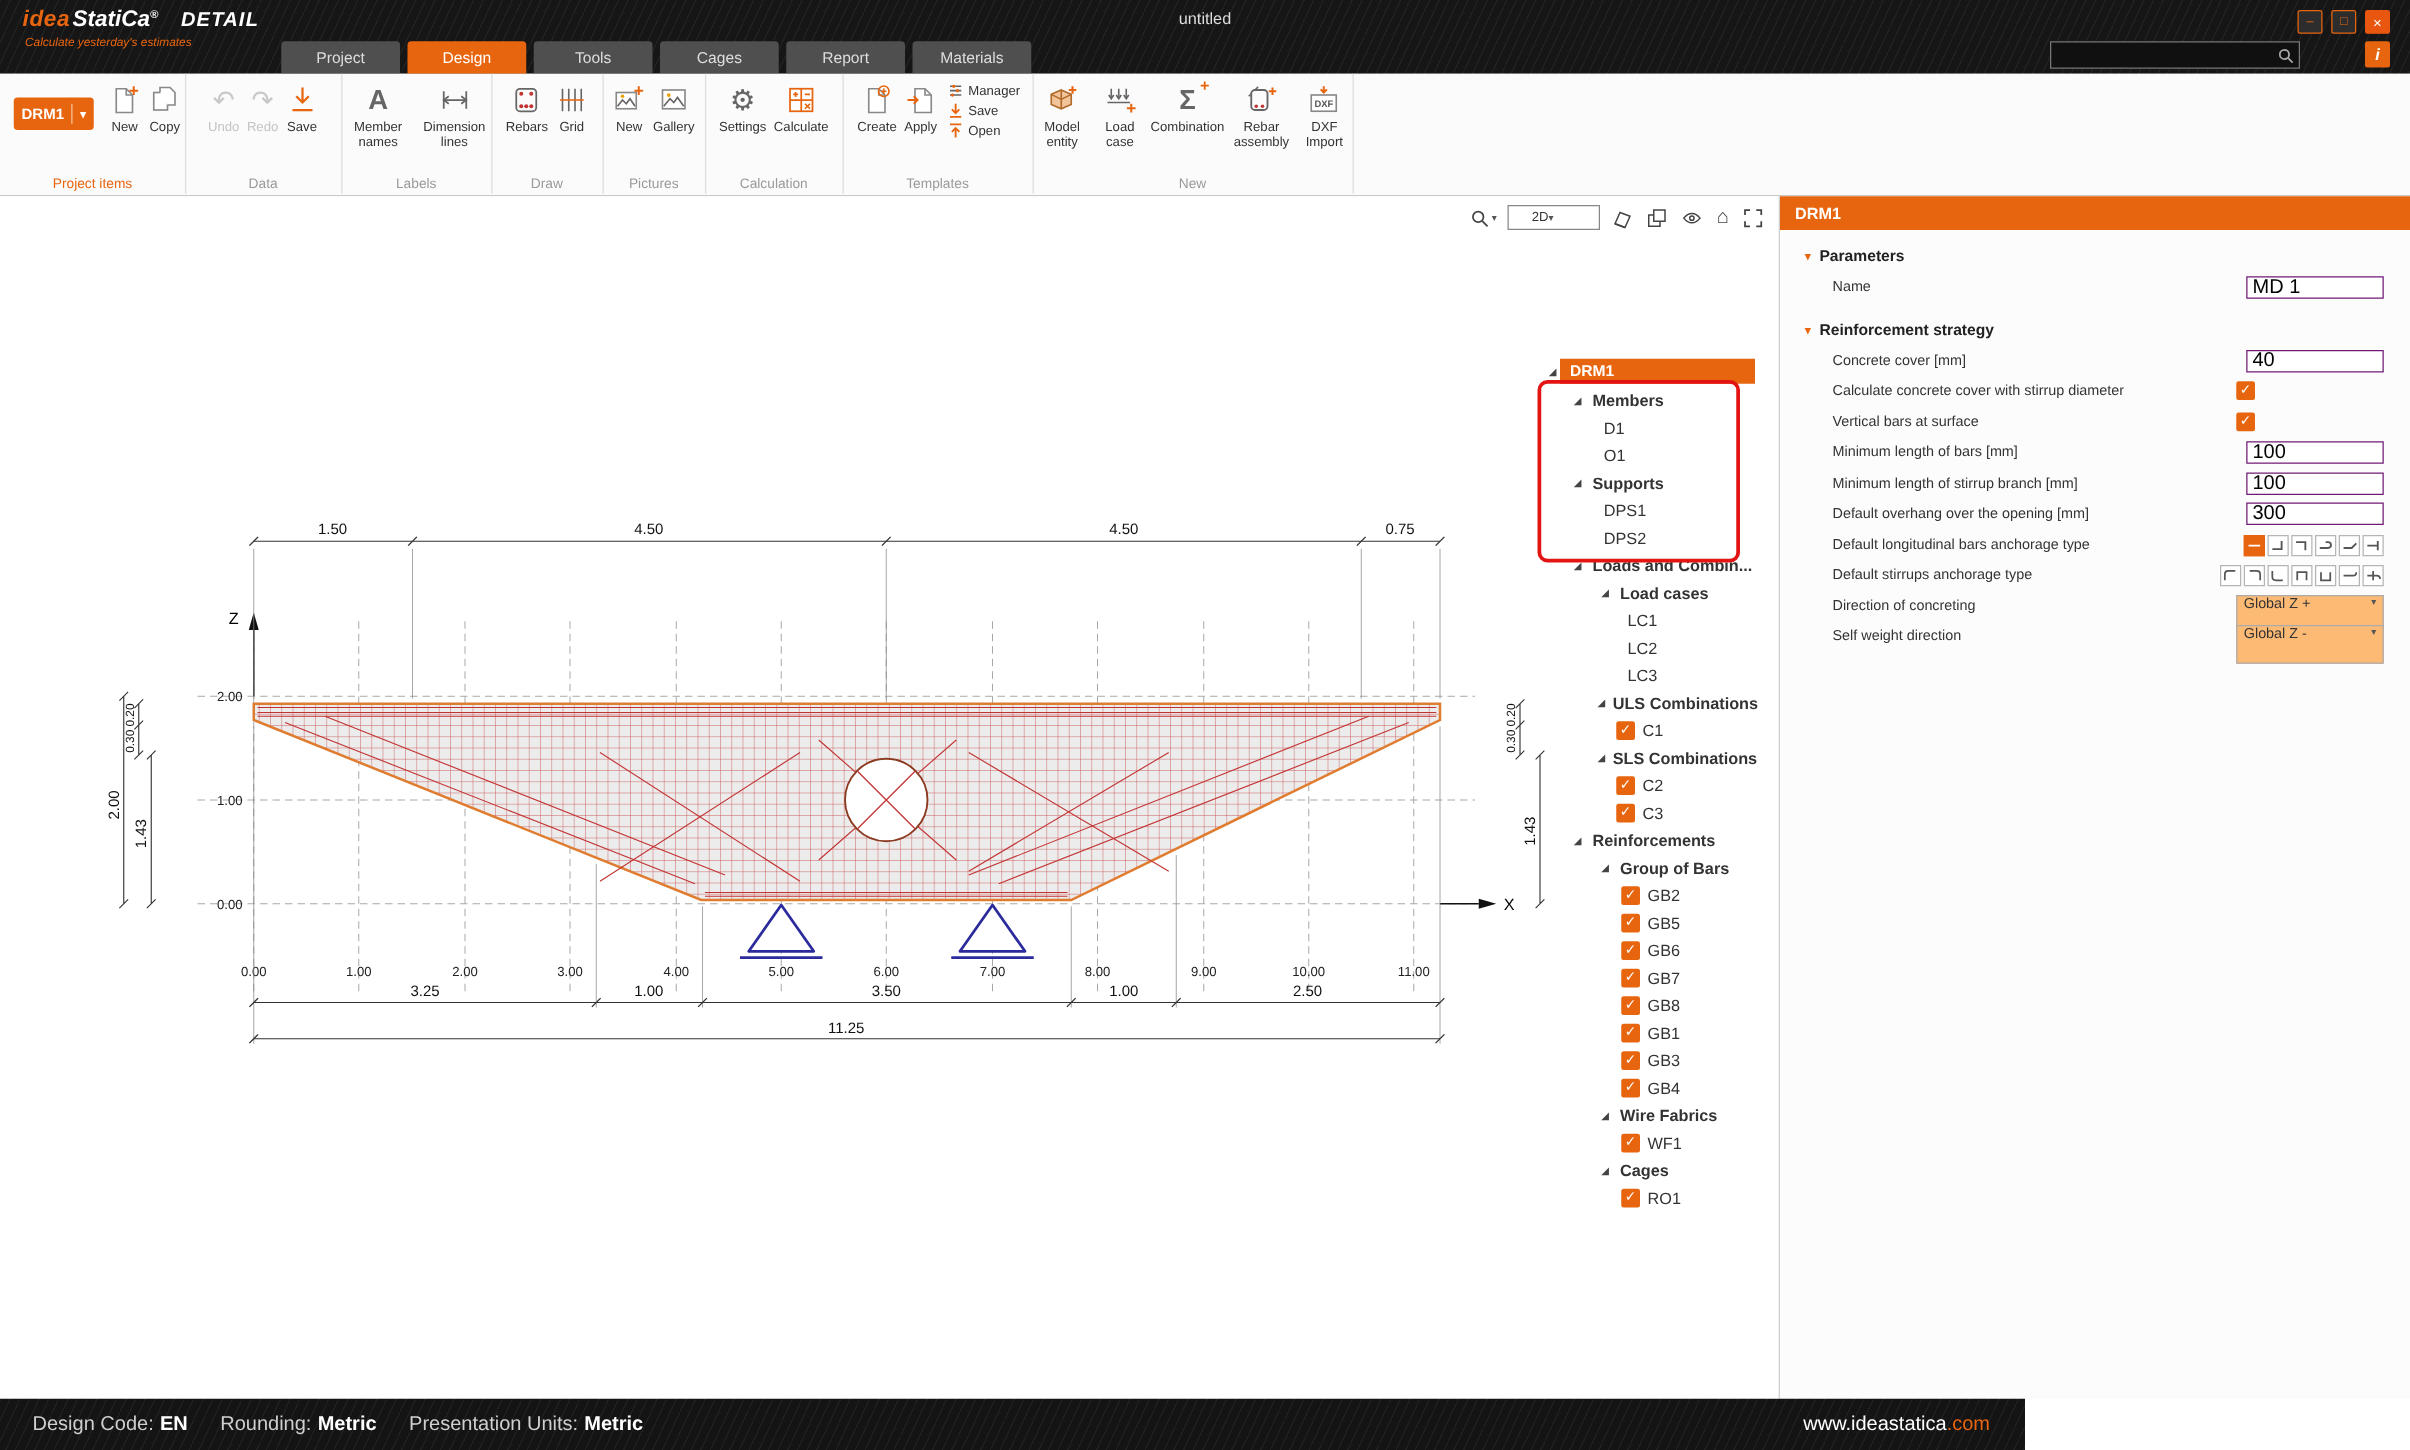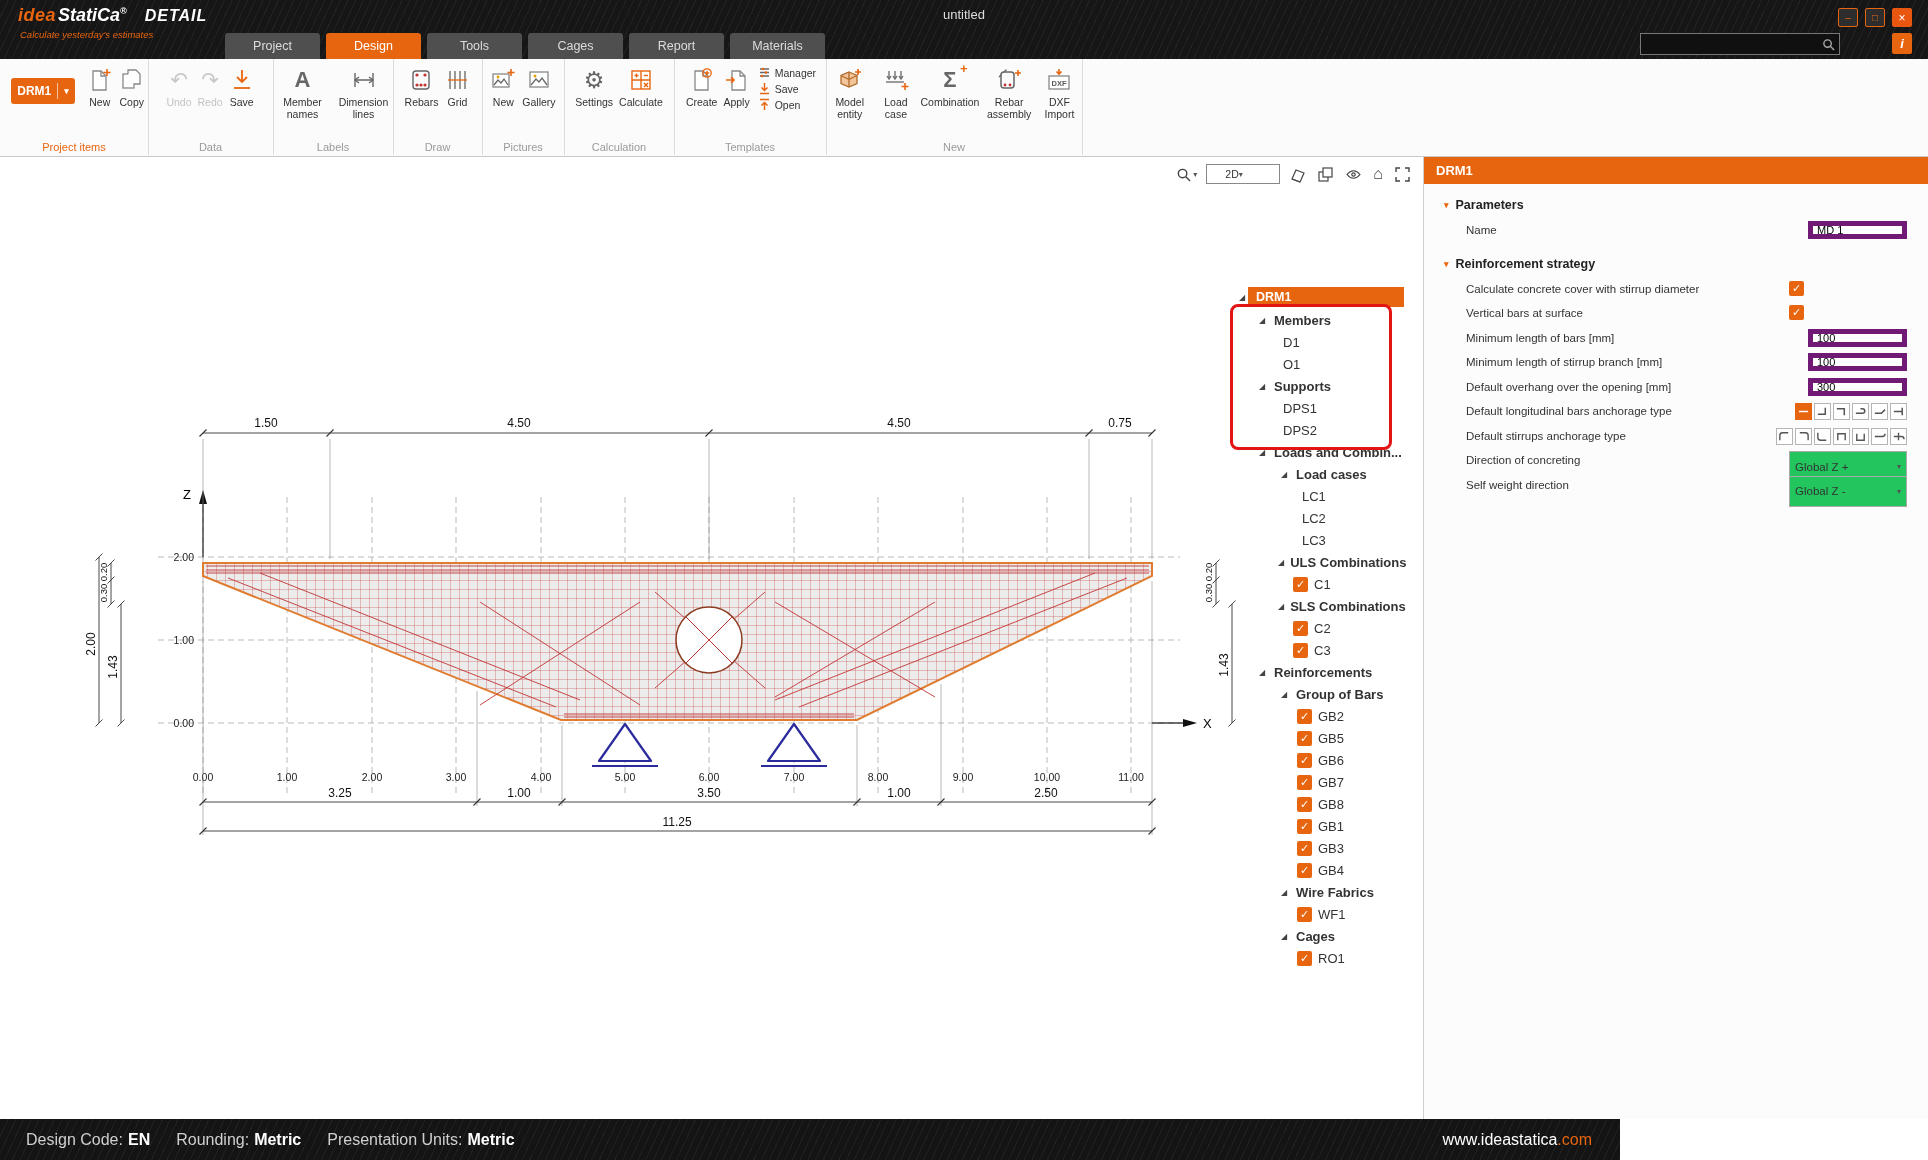--- a/index.html
+++ b/index.html
@@ -84,8 +84,8 @@
   .chev{color:#e8650f;font-size:9px;}
   .p-row{height:24.5px;display:flex;align-items:center;padding-left:42px;position:relative;font-size:11.5px;color:#333;}
   .p-row .p-label{max-width:330px;white-space:nowrap;overflow:hidden;}
-  .p-input{position:absolute;right:22px;top:3px;width:99px;height:18px;border:5px solid #701a75;background:#fff;
-      font-size:11px;font-family:"Liberation Sans",sans-serif;padding:0 4px;box-sizing:border-box;}
+  .p-input{position:absolute;right:22px;top:3px;width:110px;height:18px;border:1px solid #701a75;background:#fff;
+      font-size:16px;font-family:"Liberation Sans",sans-serif;padding:0 4px;box-sizing:border-box;}
   .p-check{position:absolute;right:125px;top:4px;width:15px;height:15px;background:#e8650f;border-radius:2px;
       color:#fff;font-size:11px;line-height:15px;text-align:center;}
   .p-select{position:absolute;right:22px;top:3px;width:118px;height:31px;border:1px solid #ababab;background:#22c55e;

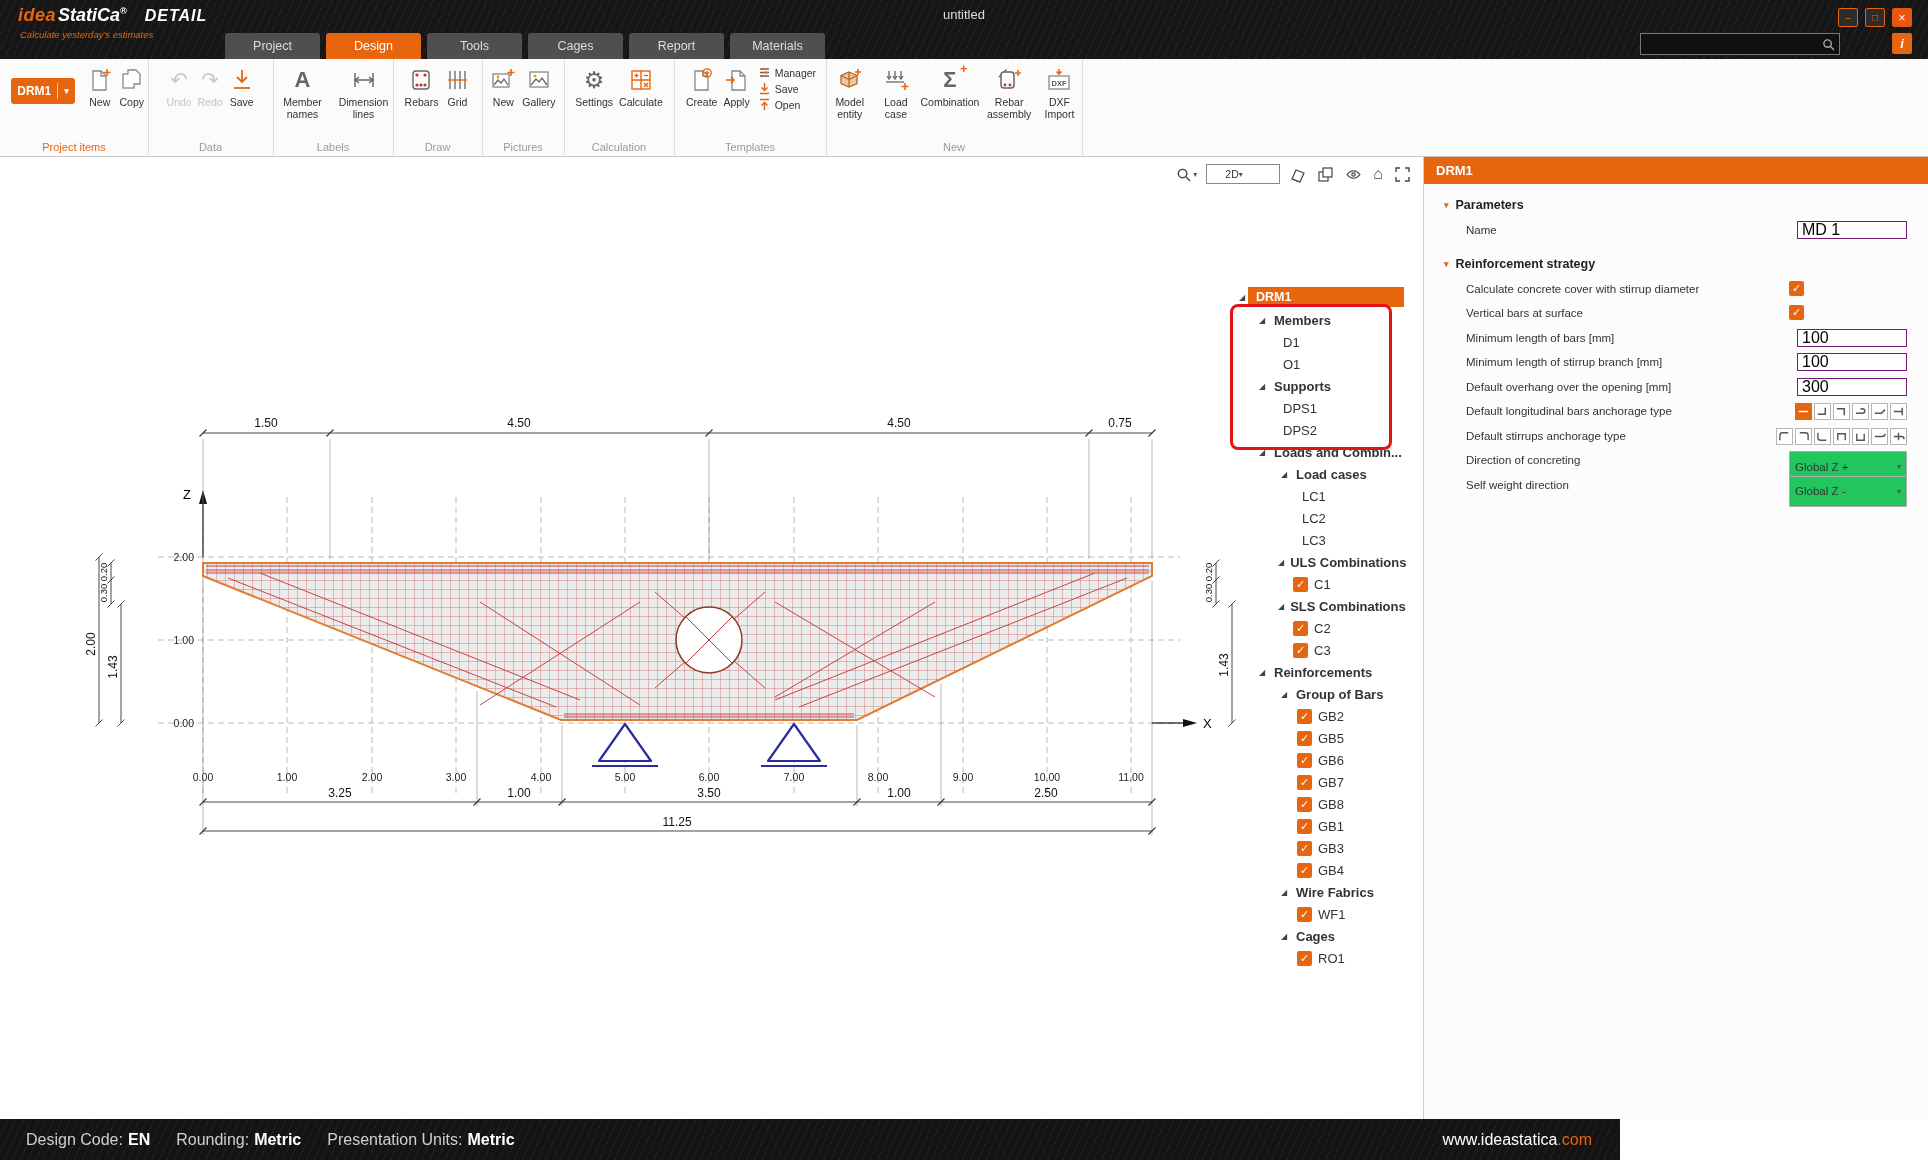--- a/index.html
+++ b/index.html
@@ -716,6 +716,10 @@
     </div>
 
     <div class="p-row">
+      <span class="p-label">Concrete cover [mm]</span>
+      <input class="p-input" value="40" style="">
+    </div>
+    <div class="p-row">
       <span class="p-label">Calculate concrete cover with stirrup diameter</span>
       <span class="p-check">✓</span>
     </div>

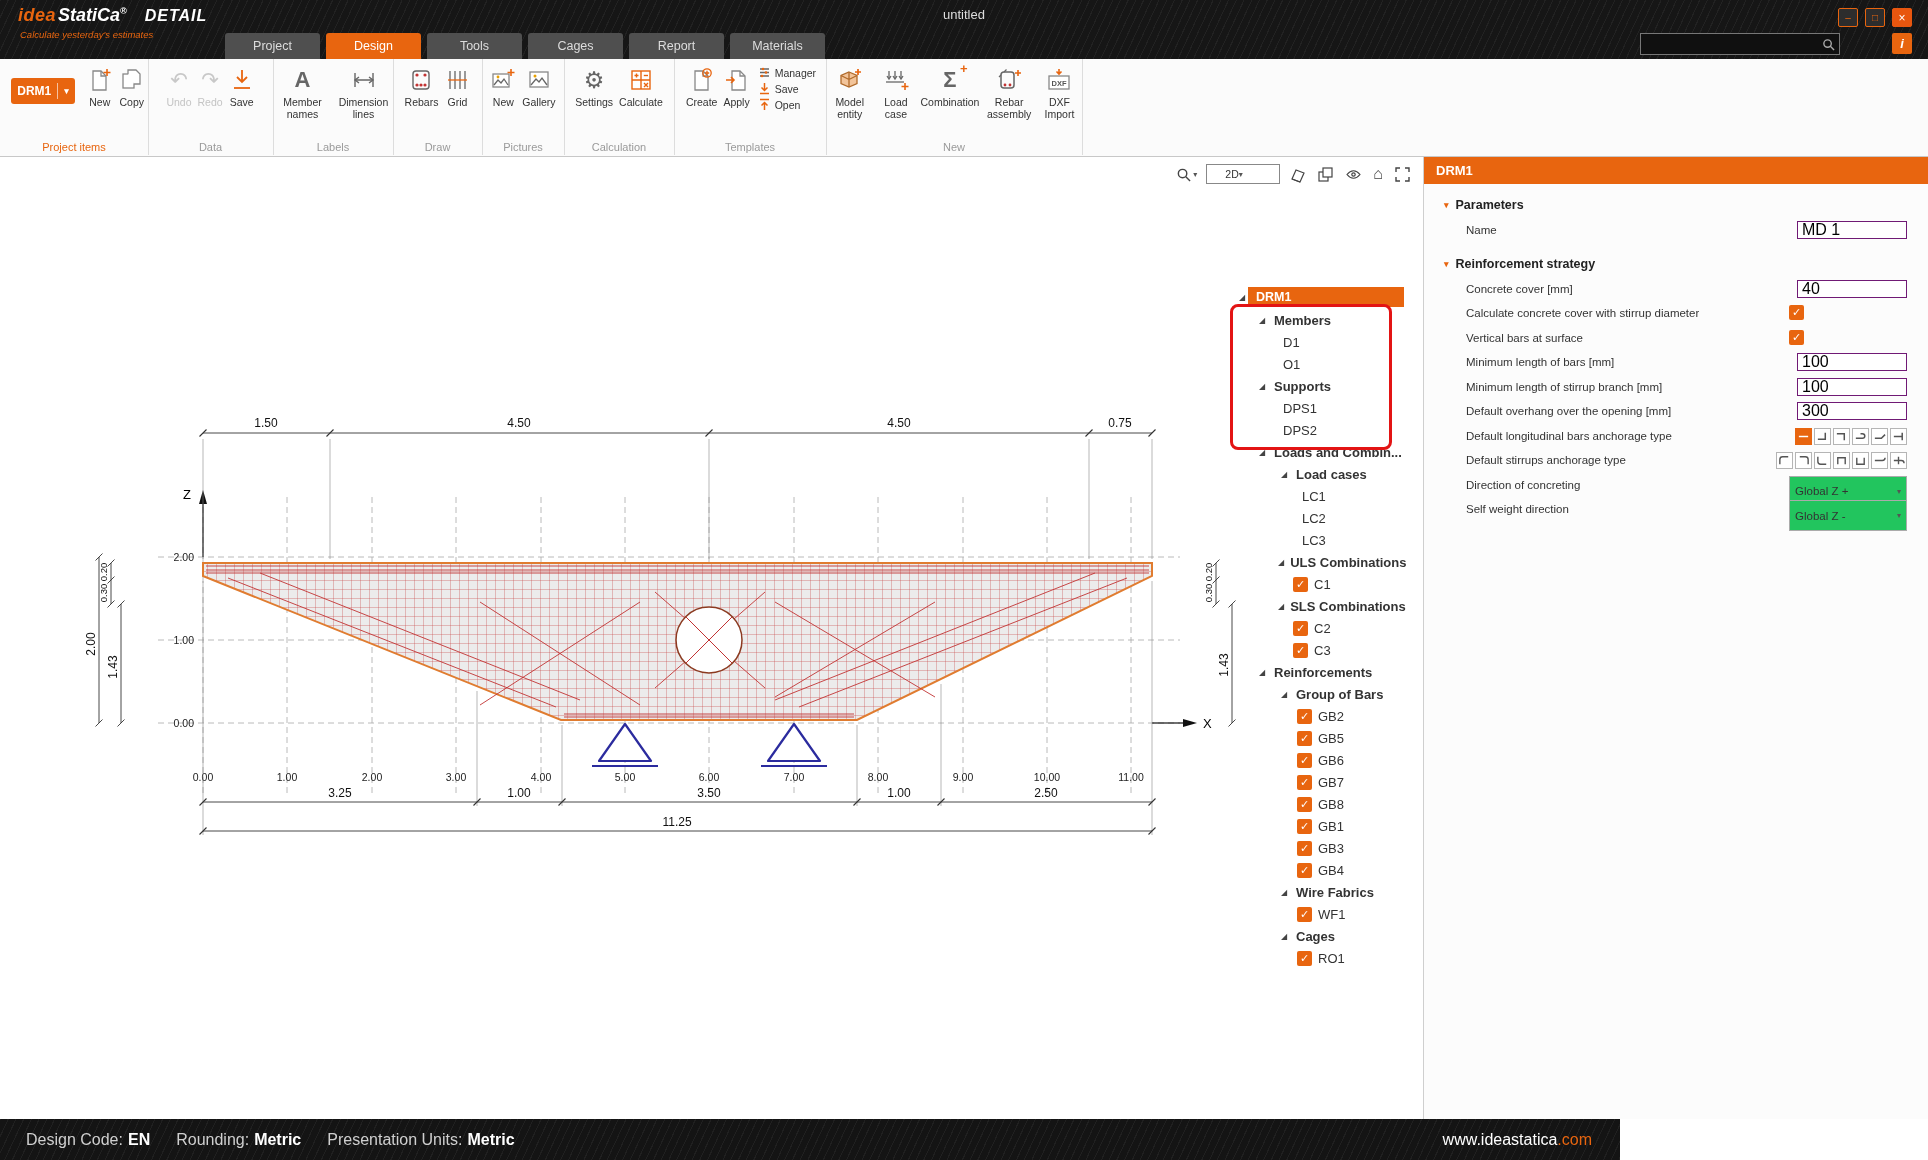--- a/index.html
+++ b/index.html
@@ -88,8 +88,8 @@
       font-size:16px;font-family:"Liberation Sans",sans-serif;padding:0 4px;box-sizing:border-box;}
   .p-check{position:absolute;right:125px;top:4px;width:15px;height:15px;background:#e8650f;border-radius:2px;
       color:#fff;font-size:11px;line-height:15px;text-align:center;}
-  .p-select{position:absolute;right:22px;top:3px;width:118px;height:31px;border:1px solid #ababab;background:#22c55e;
-      display:flex;align-items:center;justify-content:space-between;padding:0 5px;font-size:11.5px;box-sizing:border-box;}
+  .p-select{position:absolute;right:22px;top:3px;width:118px;height:31px;border:1px solid #ababab;background:#fdba74;
+      display:flex;align-items:flex-start;justify-content:space-between;padding:0 5px;font-size:11.5px;box-sizing:border-box;}
   .p-select .dd{font-size:8px;color:#555;}
   .icstrip{position:absolute;right:22px;top:4px;display:flex;gap:2px;}
   .icbtn{width:15px;height:15px;border:1px solid #b5b5b5;background:#fff;display:flex;align-items:center;justify-content:center;}

